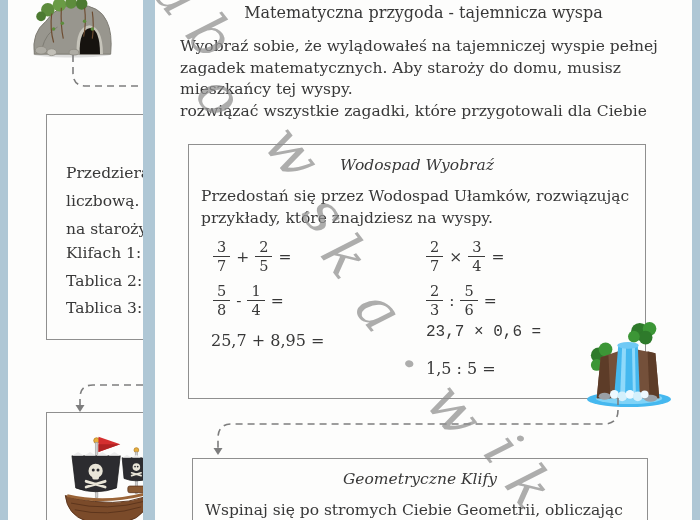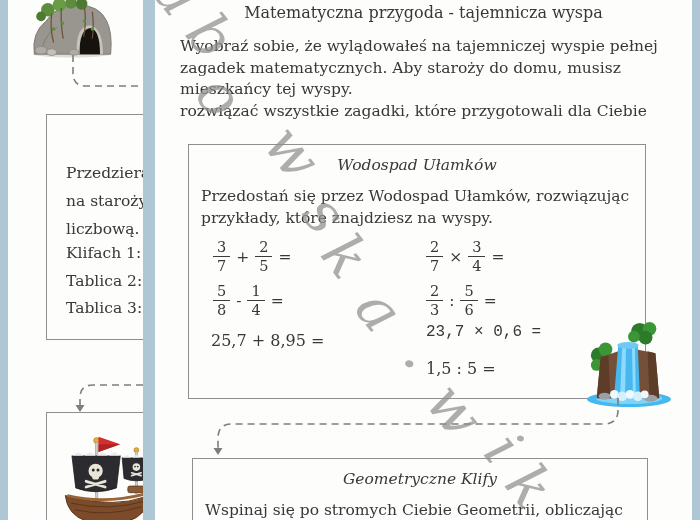--- a/index.html
+++ b/index.html
@@ -135,7 +135,7 @@
     </div>
 
     <div id="wodospad-box" class="task-box">
-      <div class="box-title">Wodospad Ułamków</div>
+      <div class="box-title">Wodospad Wyobraź</div>
       <div class="box-desc">
         <div>Przedostań się przez Wodospad Ułamków, rozwiązując</div>
         <div>przykłady, które znajdziesz na wyspy.</div>

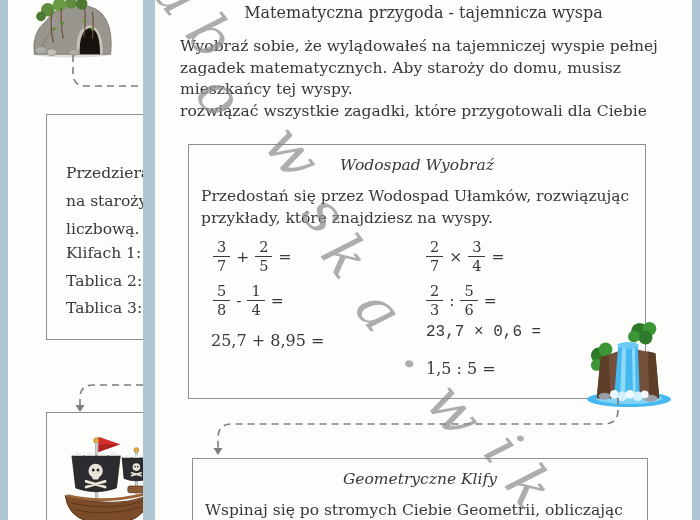--- a/index.html
+++ b/index.html
@@ -78,8 +78,8 @@
     <div id="side-box1" class="abs">
       <div class="side-para">
         <div>Przedziera</div>
+        <div>liczbową.</div>
         <div>na staroży</div>
-        <div>liczbową.</div>
       </div>
       <div class="side-list">
         <div>Klifach 1:</div>

